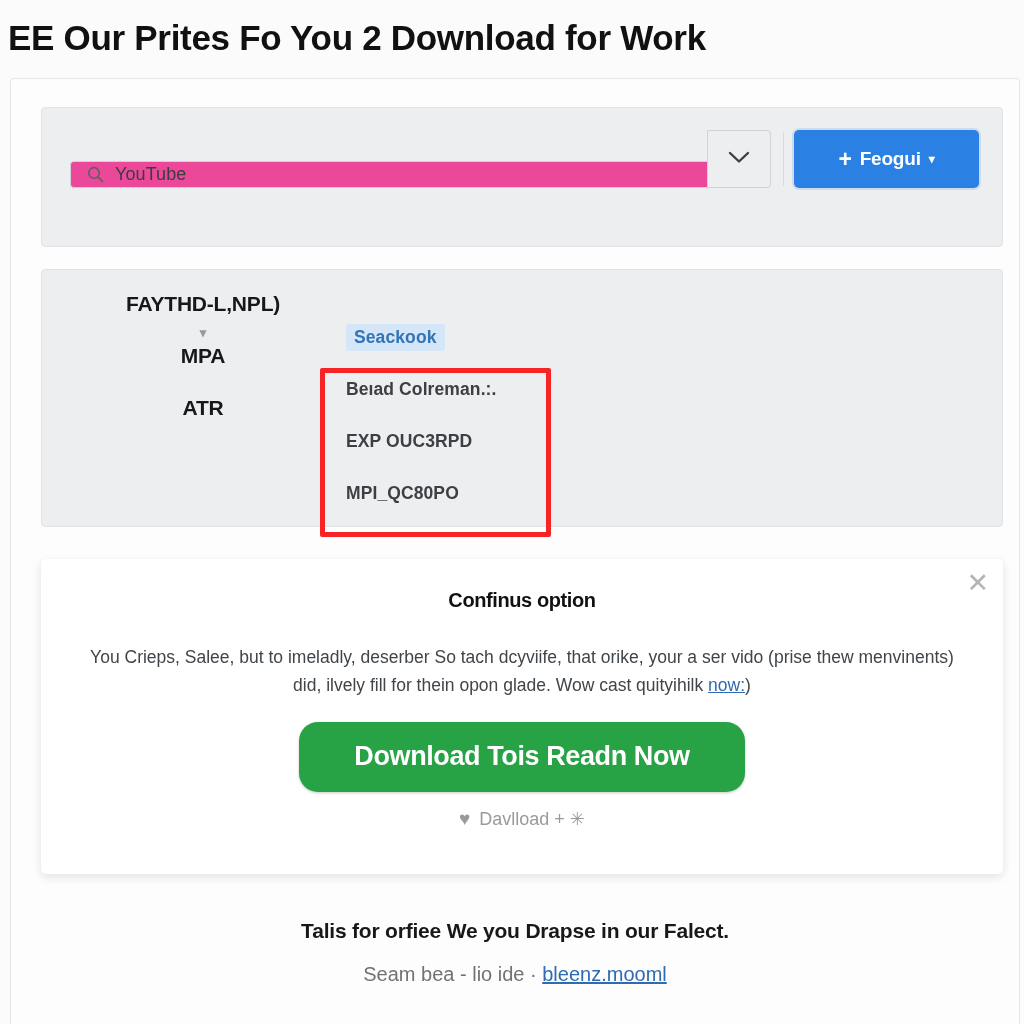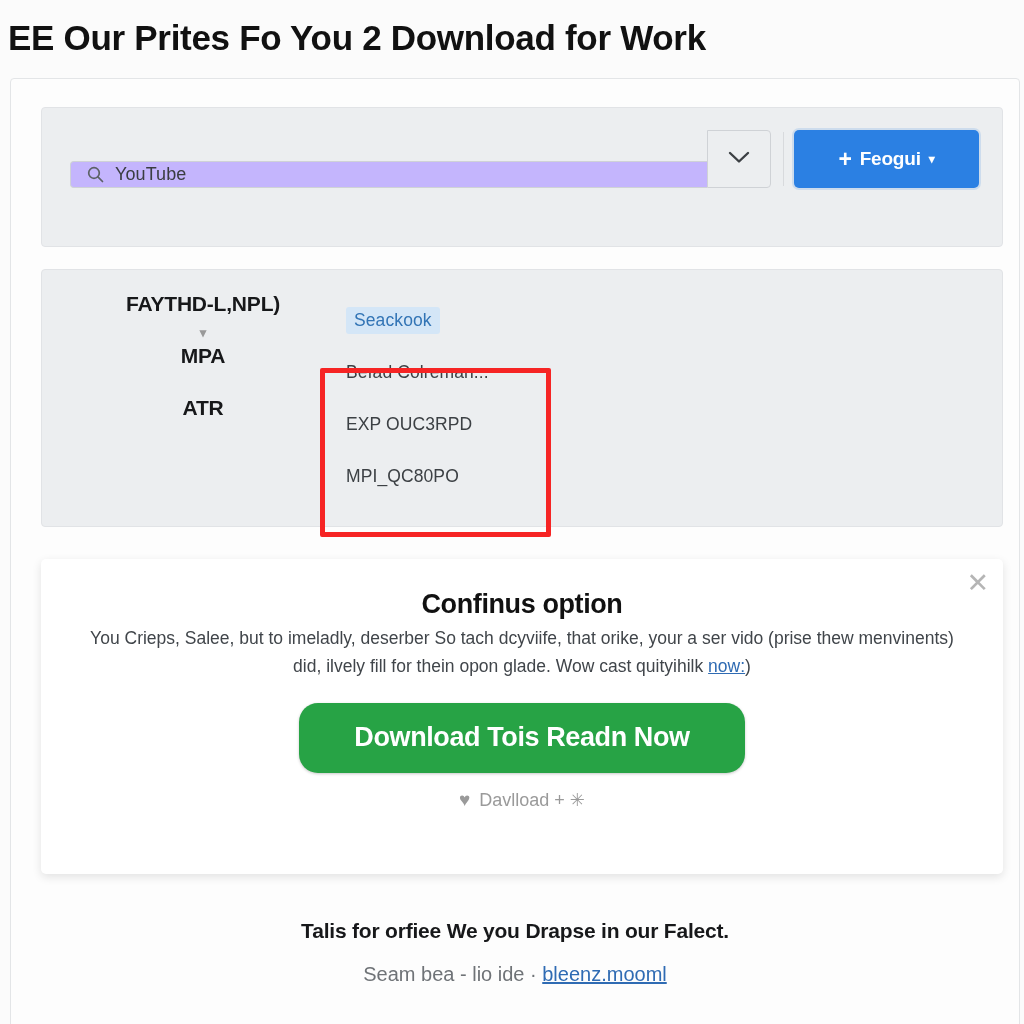--- a/index.html
+++ b/index.html
@@ -71,7 +71,7 @@
 
   .search-field {
     flex: 0 0 637px;
-    background: #c4b5fd;
+    background: #ec4899;
     border: 1px solid #cfd2d6;
     border-right: none;
     border-radius: 4px 0 0 4px;

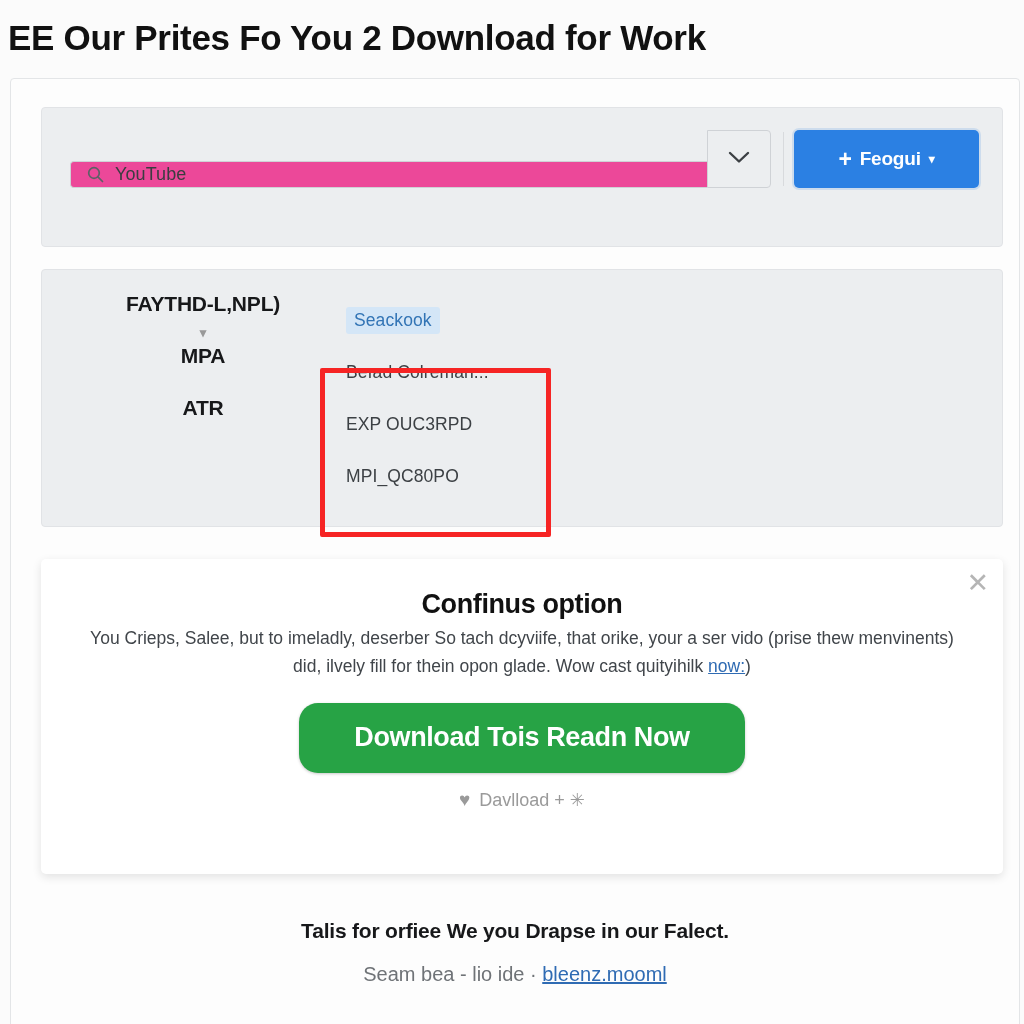--- a/index.html
+++ b/index.html
@@ -168,8 +168,9 @@
   .list-right {
     position: absolute;
     left: 304px;
-    top: 24px;
+    top: 41px;
     width: 250px;
+    font-weight: bold;
   }
   .list-right-item {
     font-size: 17.5px;

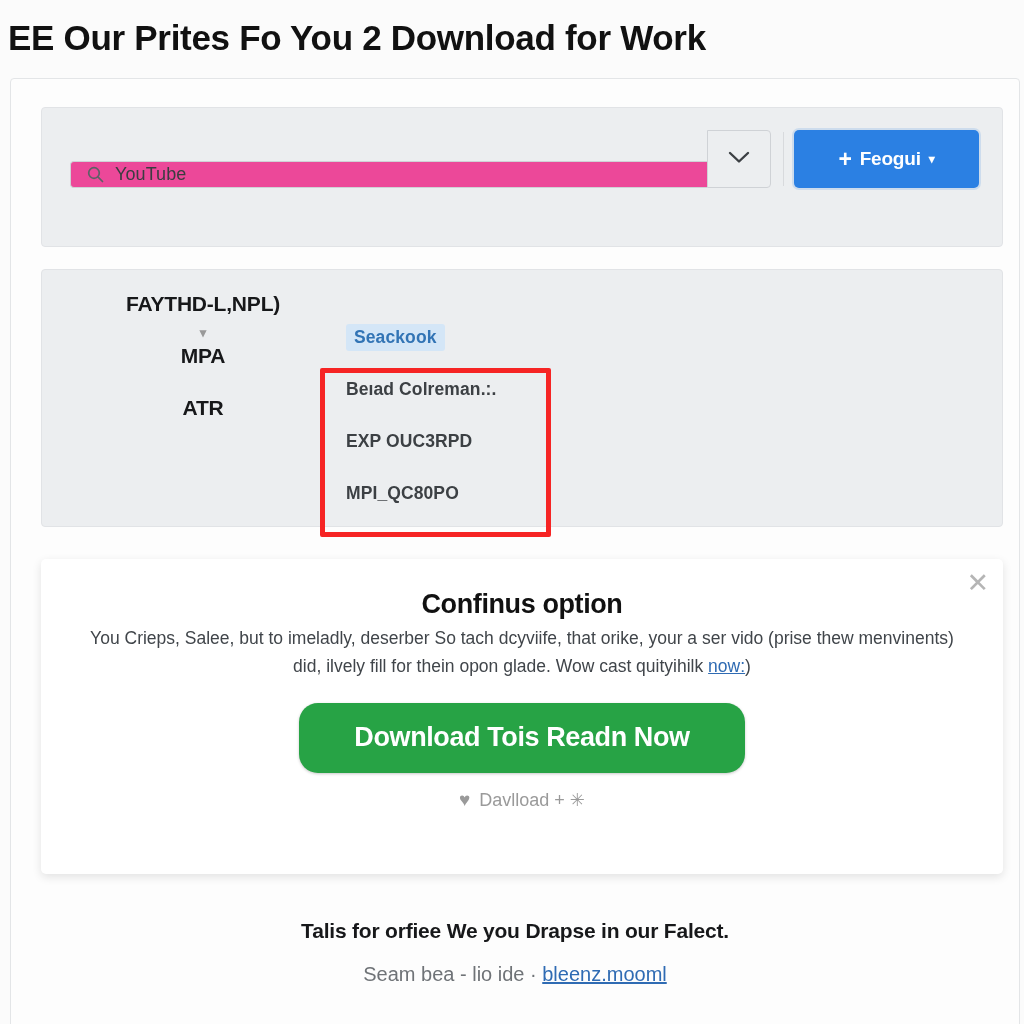--- a/index.html
+++ b/index.html
@@ -227,11 +227,11 @@
 
   .modal-title {
     text-align: center;
-    font-size: 27px;
+    font-size: 20px;
     font-weight: bold;
     color: #111;
     letter-spacing: -0.4px;
-    margin-bottom: 4px;
+    margin-bottom: 31px;
   }
 
   .modal-body {

